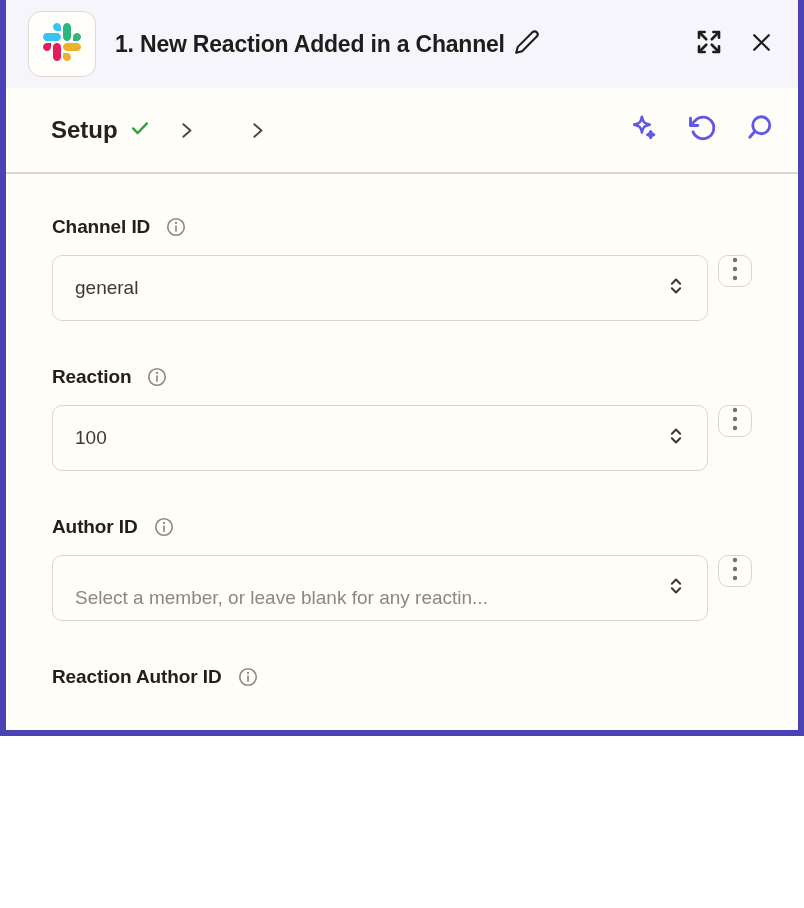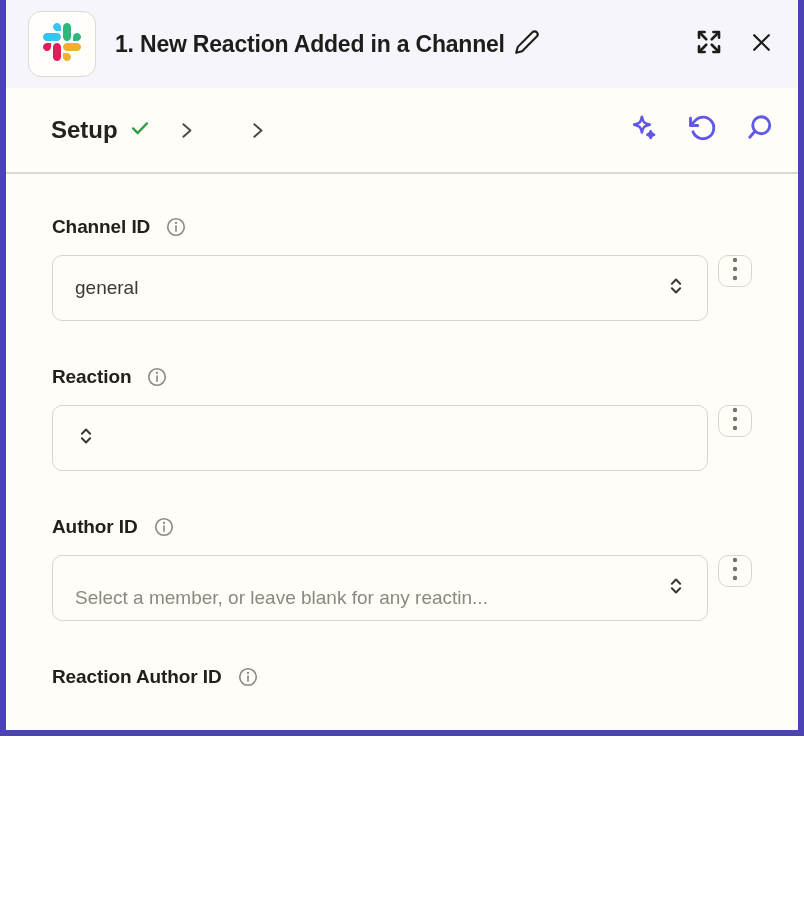--- a/index.html
+++ b/index.html
@@ -249,6 +249,7 @@
       </div>
       <div class="control-row">
         <div class="select-box">
+          <span class="select-value">100</span>
           <span>
             <svg width="22" height="22" viewBox="0 0 24 24" fill="none" stroke="#3a3833" stroke-width="2.2" stroke-linecap="round" stroke-linejoin="round">
               <polyline points="7.5 9.5 12 5 16.5 9.5"></polyline>

